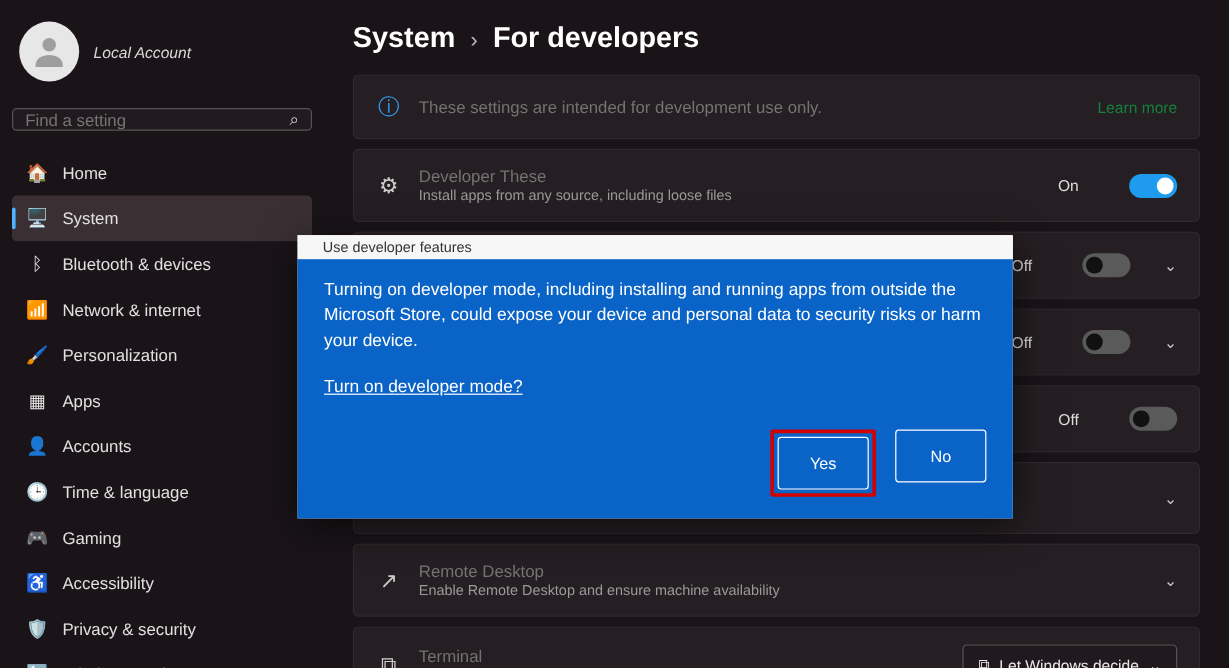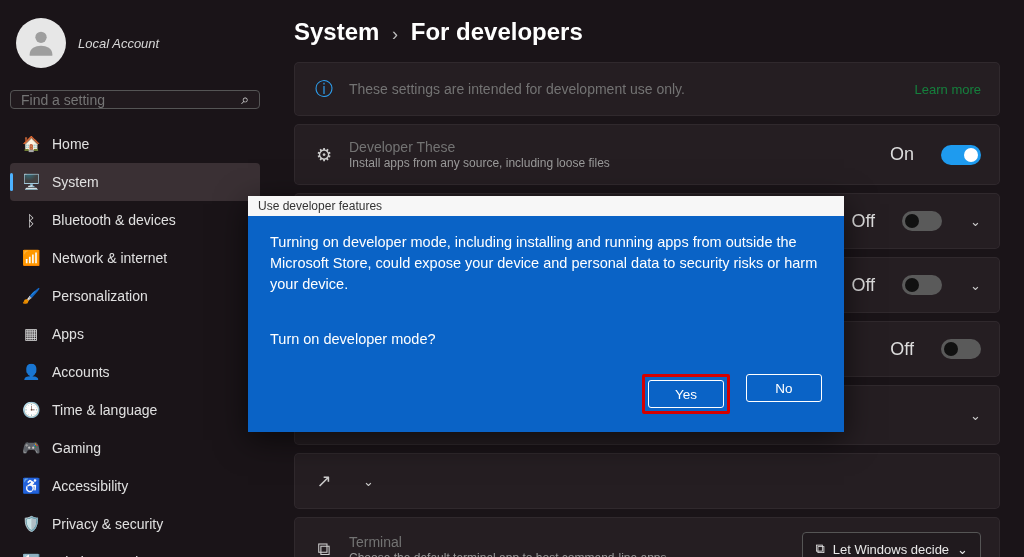--- a/index.html
+++ b/index.html
@@ -28,7 +28,7 @@
     .card .txt { flex:1; }
     .card .ttl { font-size:14px; color:#737373; }
     .card .desc { font-size:12px; color:#9a9a9a; margin-top:1px; }
-    .card .state { font-size:18px; color:#ddd; margin-right:13px; }
+    .card .state { font-size:13px; color:#ddd; margin-right:28px; }
     .toggle { width:40px; height:20px; border-radius:10px; background:#5a5a5a; position:relative; }
     .toggle.on { background:#1e9bef; }
     .toggle::after { content:""; position:absolute; width:14px; height:14px; border-radius:50%; background:#111; top:3px; left:3px; }

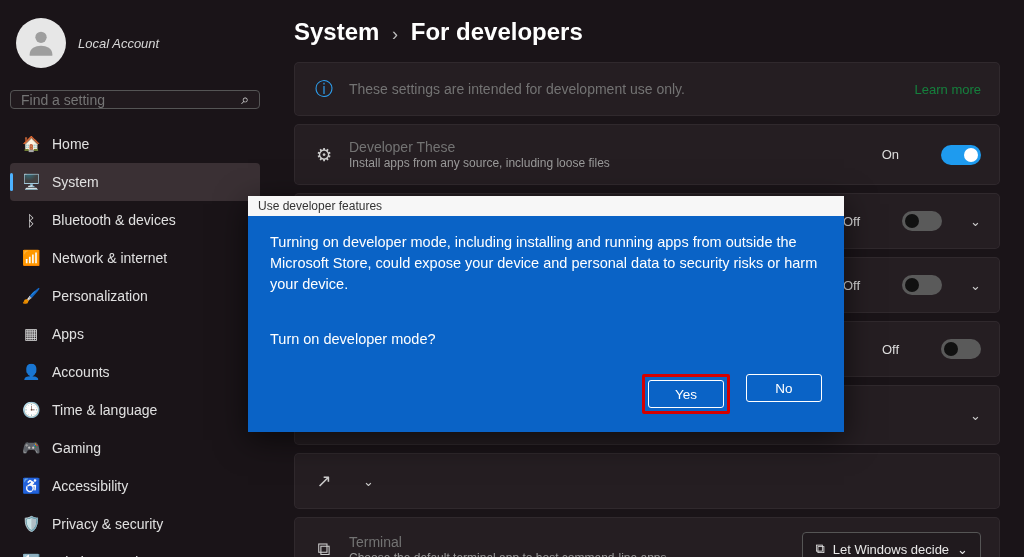--- a/index.html
+++ b/index.html
@@ -37,7 +37,7 @@
     .link { color:#15803d; font-size:13px; cursor:pointer; }
     .dropdown { display:flex; gap:8px; align-items:center; height:34px; border:1px solid #555; border-radius:4px; padding:0 12px; font-size:13px; background:rgba(30,24,28,0.6); }
     .dialog { position:absolute; left:248px; top:196px; width:596px; background:#fff; box-shadow:0 8px 30px rgba(0,0,0,.6); }
-    .dlg-title { font-size:12px; padding:3px 10px; color:#333; background:#f7f7f7; }
+    .dlg-title { font-size:12px; padding:3px 21px; color:#333; background:#f7f7f7; }
     .dlg-body { background:#0a63c6; color:#fff; padding:16px 22px 18px 22px; font-size:14.5px; line-height:1.45; }
     .dlg-q { margin-top:34px; }
     .dlg-btns { display:flex; gap:16px; justify-content:flex-end; margin-top:24px; }

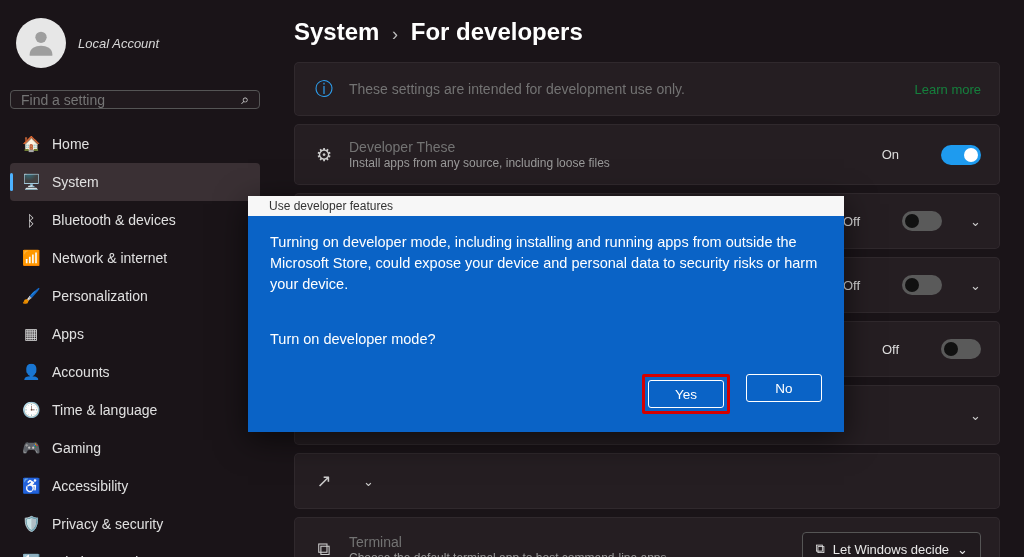--- a/index.html
+++ b/index.html
@@ -39,7 +39,7 @@
     .dialog { position:absolute; left:248px; top:196px; width:596px; background:#fff; box-shadow:0 8px 30px rgba(0,0,0,.6); }
     .dlg-title { font-size:12px; padding:3px 21px; color:#333; background:#f7f7f7; }
     .dlg-body { background:#0a63c6; color:#fff; padding:16px 22px 18px 22px; font-size:14.5px; line-height:1.45; }
-    .dlg-q { margin-top:34px; }
+    .dlg-q { margin-top:18px;text-decoration:underline; }
     .dlg-btns { display:flex; gap:16px; justify-content:flex-end; margin-top:24px; }
     .dlg-btn { border:1.5px solid #fff; background:transparent; color:#fff; height:28px; min-width:76px; border-radius:3px; font-size:13.5px; cursor:pointer; }
     .yes-wrap { border:3px solid #d40000; padding:3px; border-radius:2px; }

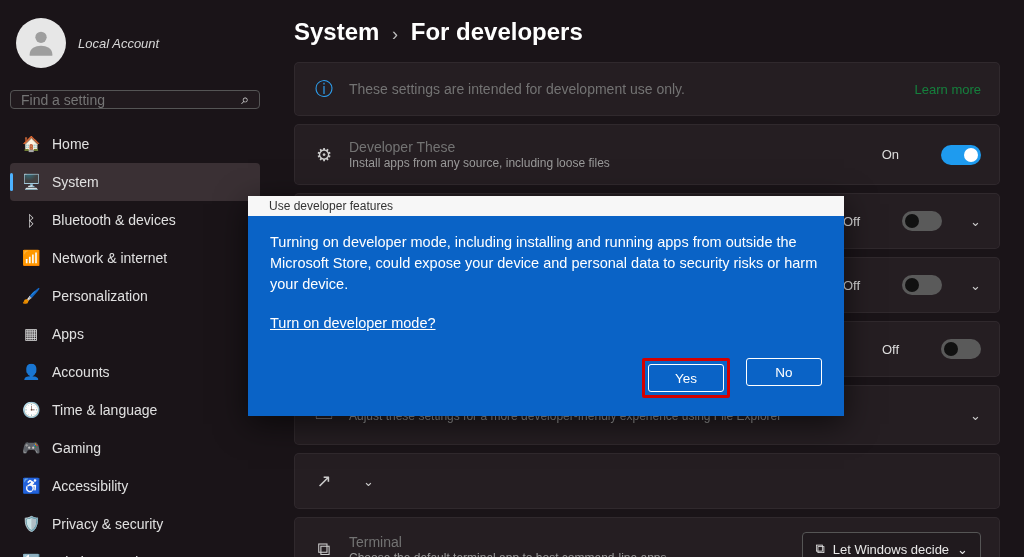--- a/index.html
+++ b/index.html
@@ -41,7 +41,7 @@
     .dlg-body { background:#0a63c6; color:#fff; padding:16px 22px 18px 22px; font-size:14.5px; line-height:1.45; }
     .dlg-q { margin-top:18px;text-decoration:underline; }
     .dlg-btns { display:flex; gap:16px; justify-content:flex-end; margin-top:24px; }
-    .dlg-btn { border:1.5px solid #fff; background:transparent; color:#fff; height:28px; min-width:76px; border-radius:3px; font-size:13.5px; cursor:pointer; }
+    .dlg-btn { border:1.5px solid #fff; background:transparent; color:#fff; height:44px; min-width:76px; border-radius:3px; font-size:13.5px; cursor:pointer; }
     .yes-wrap { border:3px solid #d40000; padding:3px; border-radius:2px; }
   </style>
 </head>

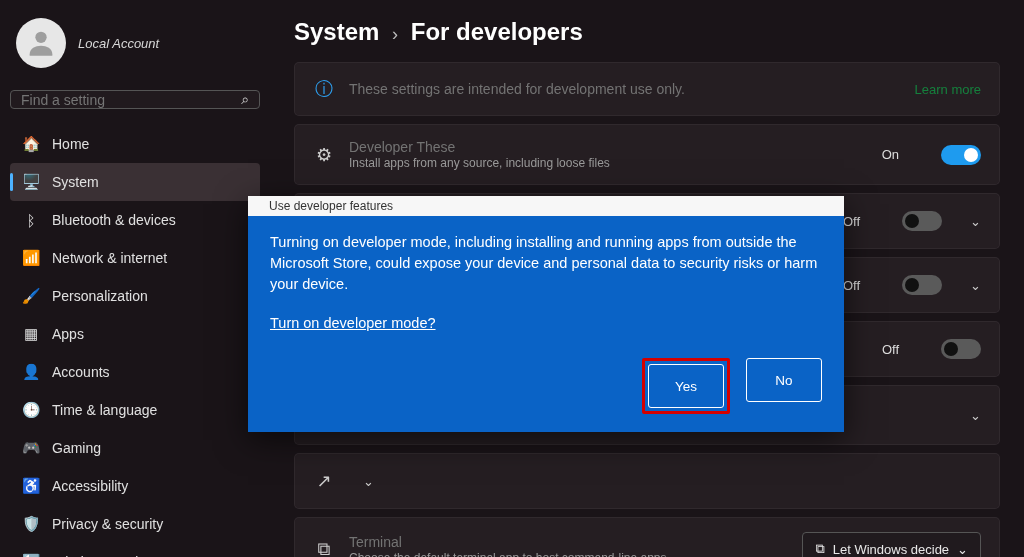--- a/index.html
+++ b/index.html
@@ -174,6 +174,10 @@
 
     <div class="card">
       <span class="cicon">↗</span>
+      <div class="txt">
+        <div class="ttl">Remote Desktop</div>
+        <div class="desc">Enable Remote Desktop and ensure machine availability</div>
+      </div>
       <span class="chev">⌄</span>
     </div>
 

